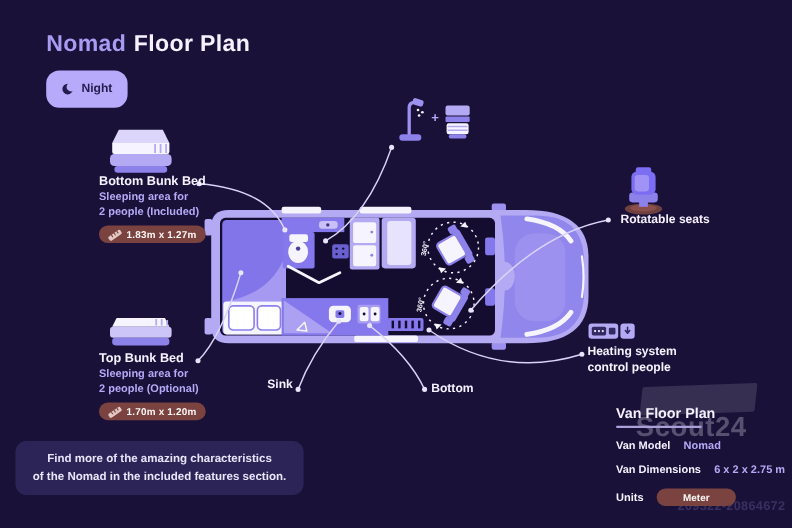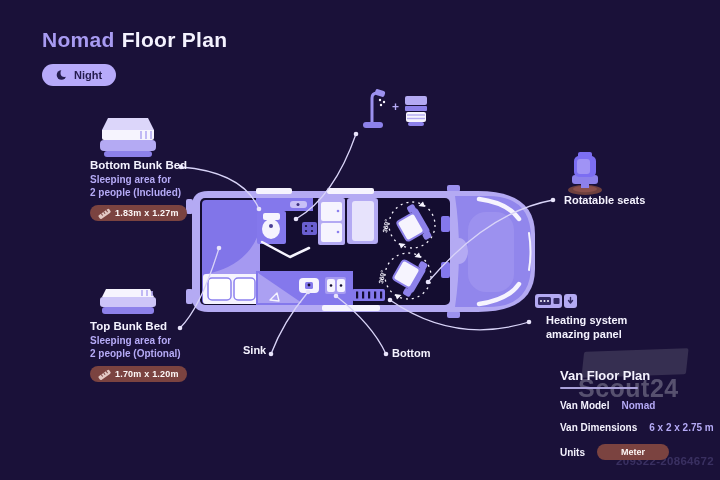--- a/index.html
+++ b/index.html
@@ -16,7 +16,7 @@
   .title{left:42px;top:28px;font-size:21px;font-weight:bold;letter-spacing:.3px;color:#f4f2fe;}
   .title .hl{color:#a89bf2;margin-right:7px;}
   
-  .night-badge{left:42px;top:64px;height:22px;display:flex;align-items:center;gap:6px;
+  .night-badge{left:42px;top:64px;height:34px;display:flex;align-items:center;gap:6px;
     background:#b7aafa;border-radius:12px;padding:0 14px;cursor:pointer;}
   .night-badge span{font-size:11px;font-weight:bold;color:#241c4e;}
   

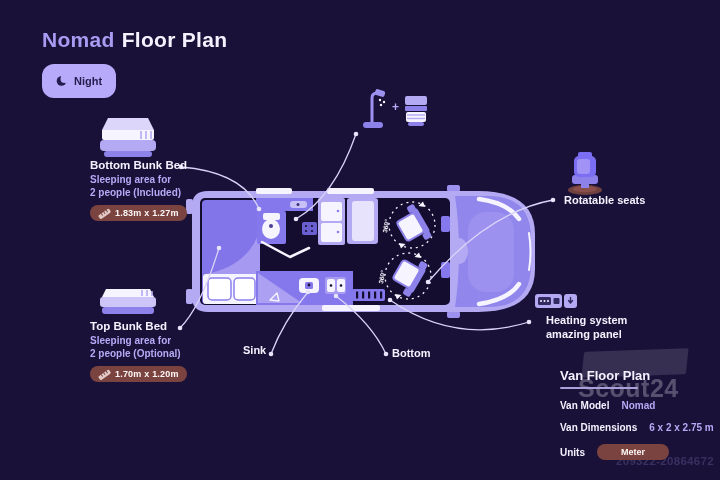--- a/index.html
+++ b/index.html
@@ -303,7 +303,7 @@
     <rect x="30" y="2" width="13" height="14" rx="3" fill="#b4aaf3"></rect>
     <path d="M36.5,5.5 v5 M34.5,8.5 l2,2.5 l2,-2.5" stroke="#332a63" stroke-width="1.4" fill="none" stroke-linecap="round" stroke-linejoin="round"></path>
   </svg>
-  <div class="abs layer2" style="left:534px;top:314px;margin-left:12px;">
+  <div class="abs layer2" style="left:534px;top:314px;">
     <div class="plain-label">
       <span>Heating system</span><br>
       <span>amazing panel</span>

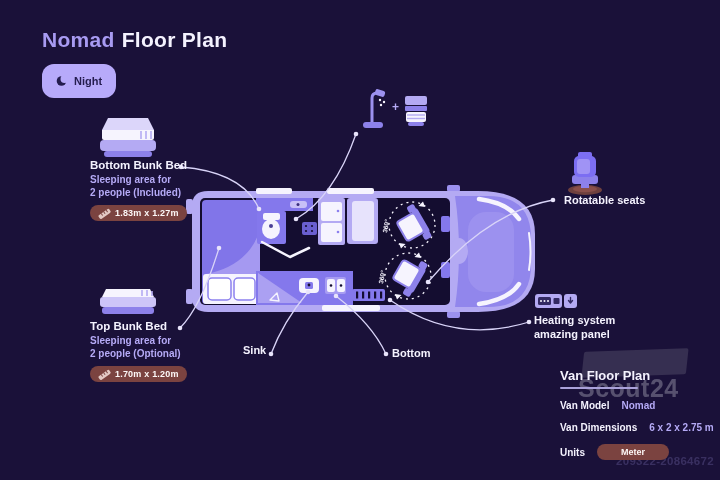--- a/index.html
+++ b/index.html
@@ -306,7 +306,7 @@
   <div class="abs layer2" style="left:534px;top:314px;">
     <div class="plain-label">
       <span>Heating system</span><br>
-      <span>amazing panel</span>
+      <span>control people</span>
     </div>
   </div>
 

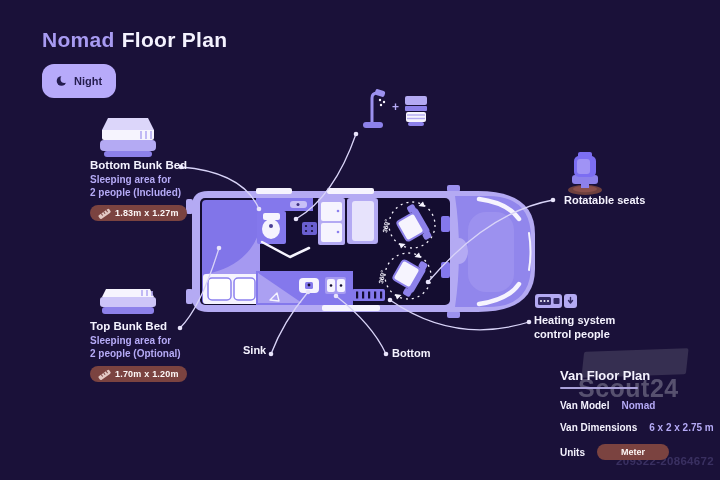--- a/index.html
+++ b/index.html
@@ -313,6 +313,10 @@
   <div class="abs layer2 plain-label" style="left:243px;top:344px;">Sink</div>
   <div class="abs layer2 plain-label" style="left:392px;top:347px;">Bottom</div>
 
+  <div class="abs info-box layer2">
+    <span>Find more of the amazing characteristics</span><br>
+    <span>of the Nomad in the included features section.</span>
+  </div>
 
   <div class="abs spec layer2">
     <div class="spec-heading">Van Floor Plan</div>

